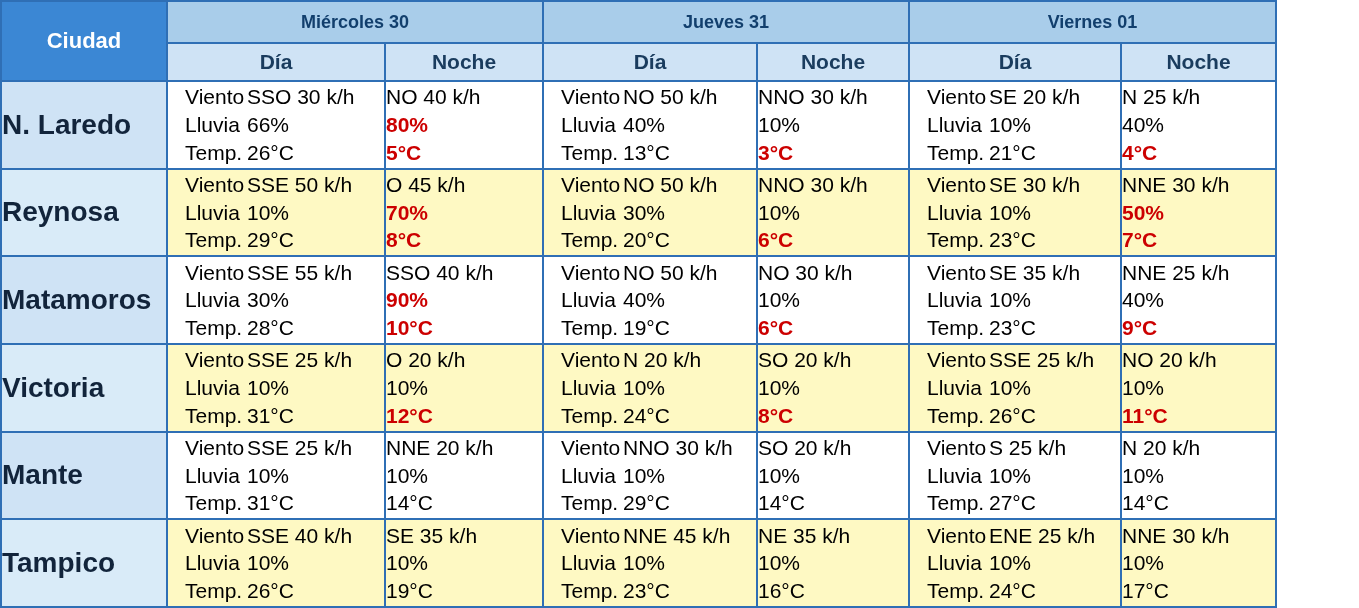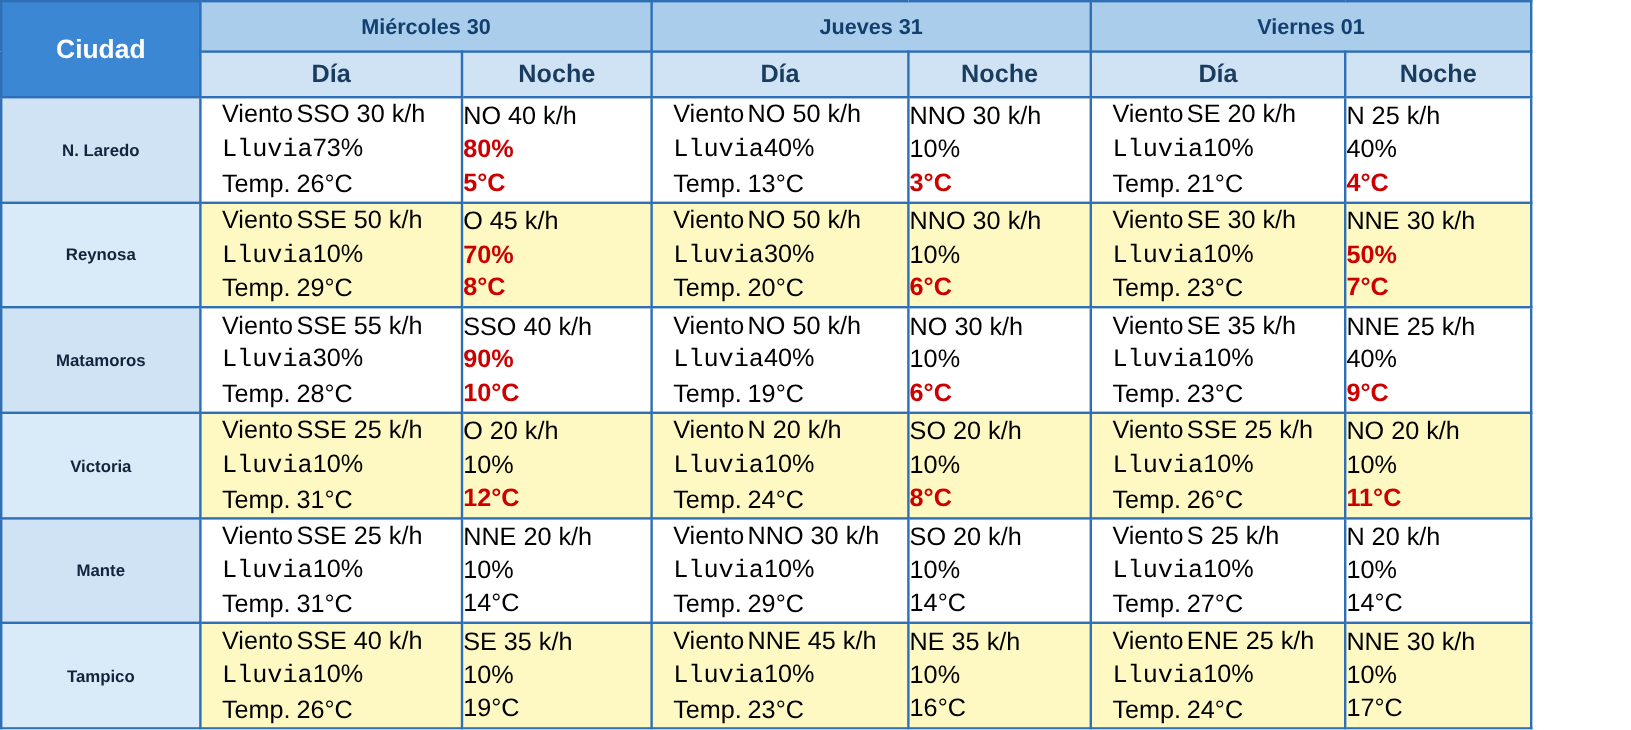--- a/index.html
+++ b/index.html
@@ -52,8 +52,8 @@
     background: #cfe3f5;
     color: #12243b;
     font-weight: bold;
-    font-size: 14px;
-    text-align: center;
+    font-size: 28px;
+    text-align: left;
     width: 166px;
   }
   .city.alt {

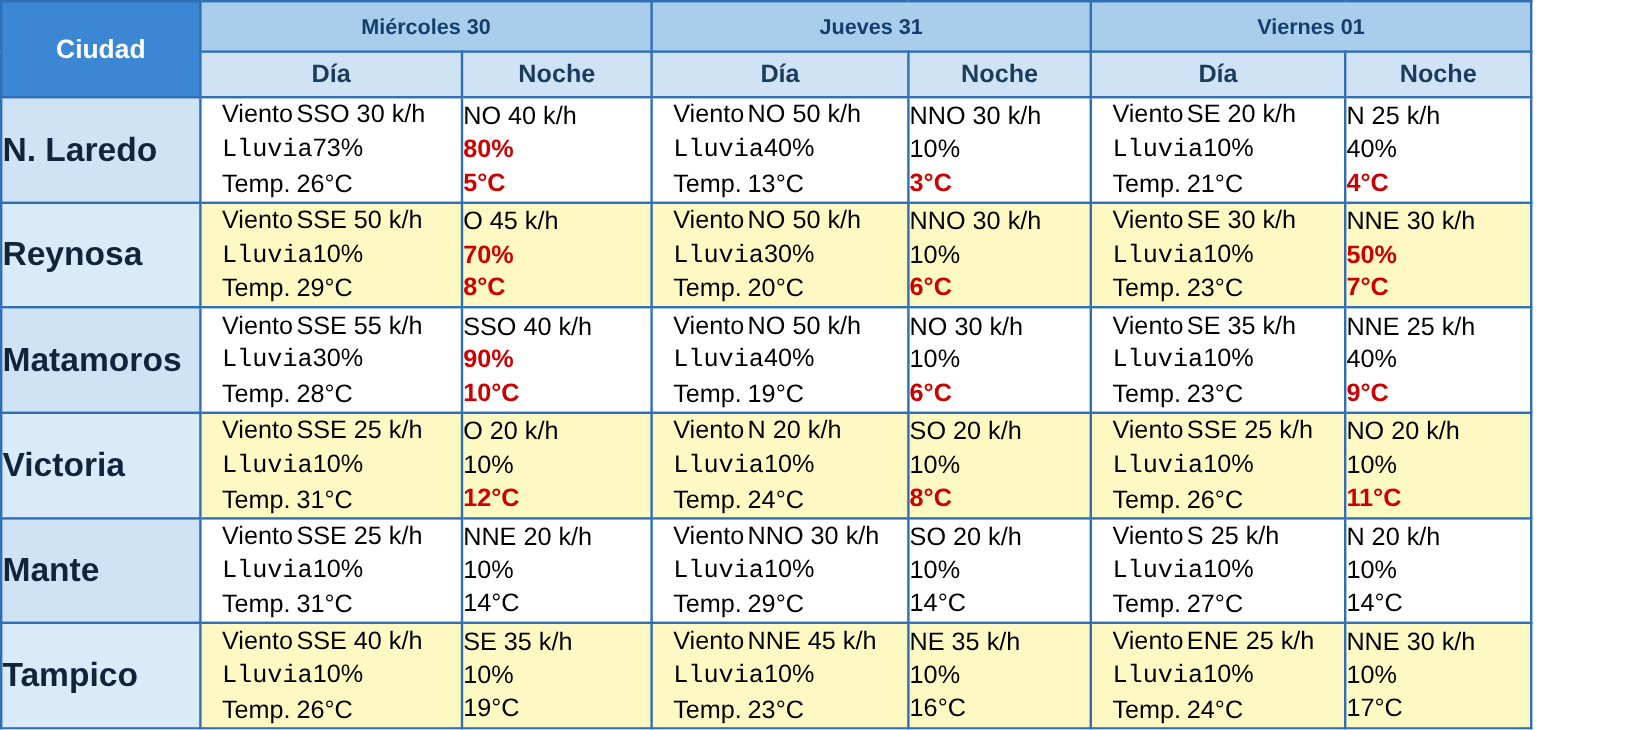--- a/index.html
+++ b/index.html
@@ -78,7 +78,7 @@
     margin-left: 17px;
   }
   .lbl.w-viento { min-width: 62px; }
-  .lbl.w-lluvia { min-width: 62px; font-family: Liberation Mono, monospace; }
+  .lbl.w-lluvia { min-width: 62px; }
   .lbl.w-temp { min-width: 62px; }
   .hot {
     color: #cc0000;

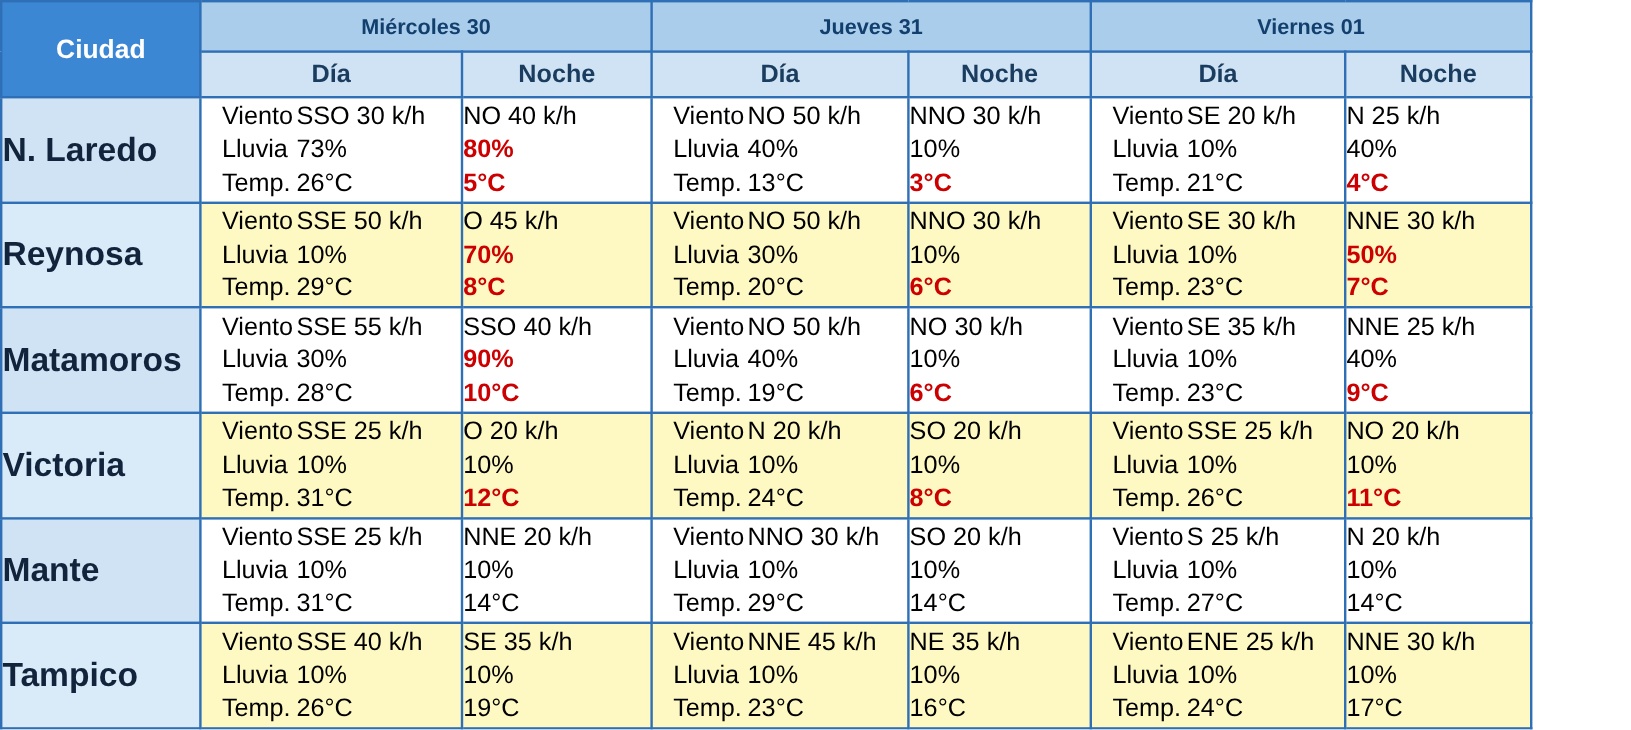--- a/index.html
+++ b/index.html
@@ -125,7 +125,7 @@
         <td class="city">N. Laredo</td>
         <td class="cell">
           <div class="line"><span class="lbl w-viento">Viento</span><span>SSO 30 k/h</span></div>
-          <div class="line"><span class="lbl w-lluvia">Lluvia</span><span>73%</span></div>
+          <div class="line"><span class="lbl w-lluvia">Lluvia</span><span>66%</span></div>
           <div class="line"><span class="lbl w-temp">Temp.</span><span>26°C</span></div>
         </td>
         <td class="cell">

